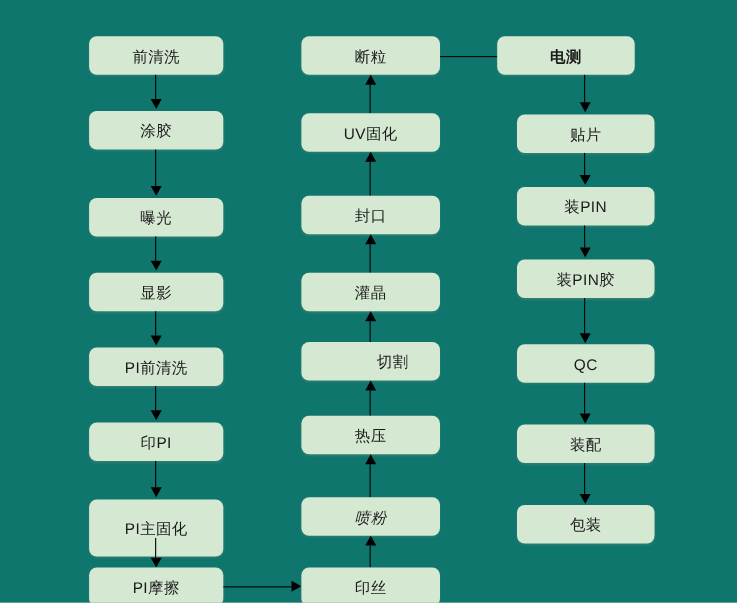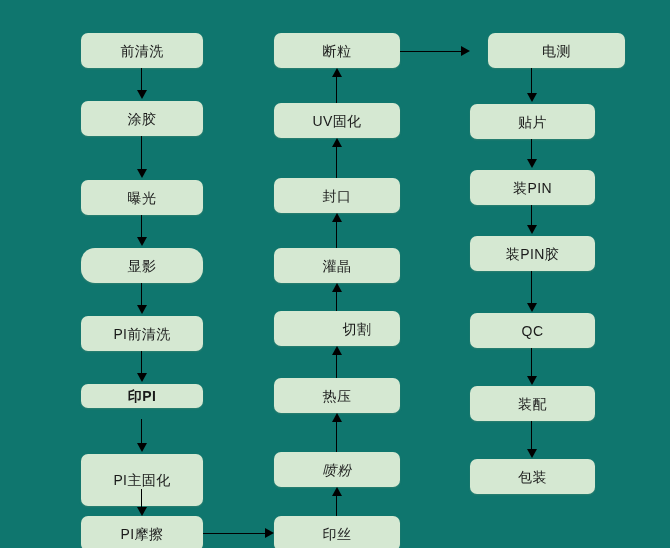--- a/index.html
+++ b/index.html
@@ -191,7 +191,7 @@
     <span class="node-label">印丝</span>
   </div>
 
-  <div class="node" style="left:488px; top:33px; width:137px; height:35px;">
+  <div class="node" style="left:452px; top:33px; width:125px; height:35px;font-weight:bold;">
     <span class="node-label">电测</span>
   </div>
 

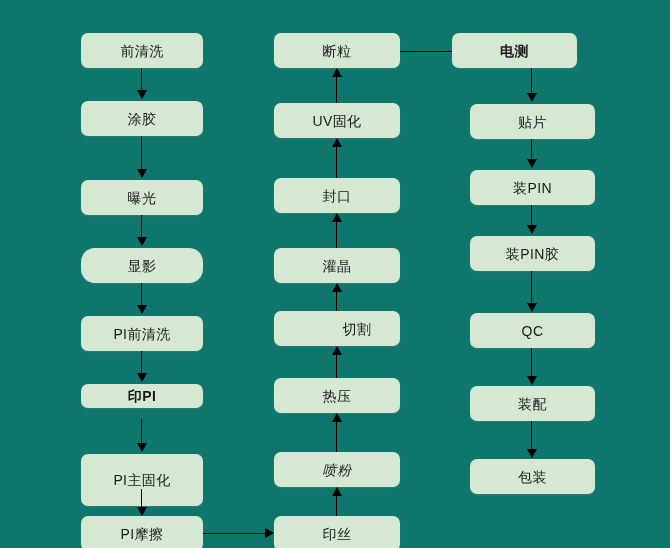--- a/index.html
+++ b/index.html
@@ -100,7 +100,7 @@
   <div class="vline" style="left:141px; top:215px; height:22px;"></div>
   <div class="arrow-down" style="left:137px; top:237px;"></div>
 
-  <div class="node" style="left:81px; top:248px; width:122px; height:35px;border-radius:14px;">
+  <div class="node" style="left:81px; top:248px; width:122px; height:35px;">
     <span class="node-label">显影</span>
   </div>
 

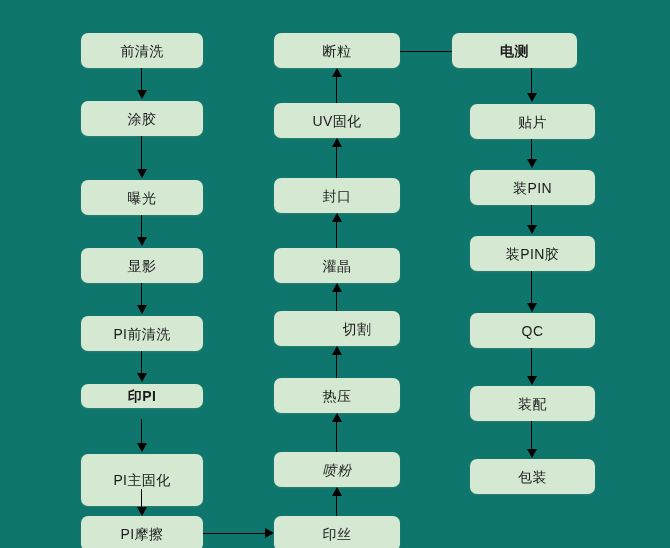--- a/index.html
+++ b/index.html
@@ -114,7 +114,7 @@
   <div class="vline" style="left:141px; top:351px; height:22px;"></div>
   <div class="arrow-down" style="left:137px; top:373px;"></div>
 
-  <div class="node" style="left:81px; top:384px; width:122px; height:24px;font-weight:bold;">
+  <div class="node" style="left:81px; top:384px; width:122px; height:35px;">
     <span class="node-label">印PI</span>
   </div>
 

